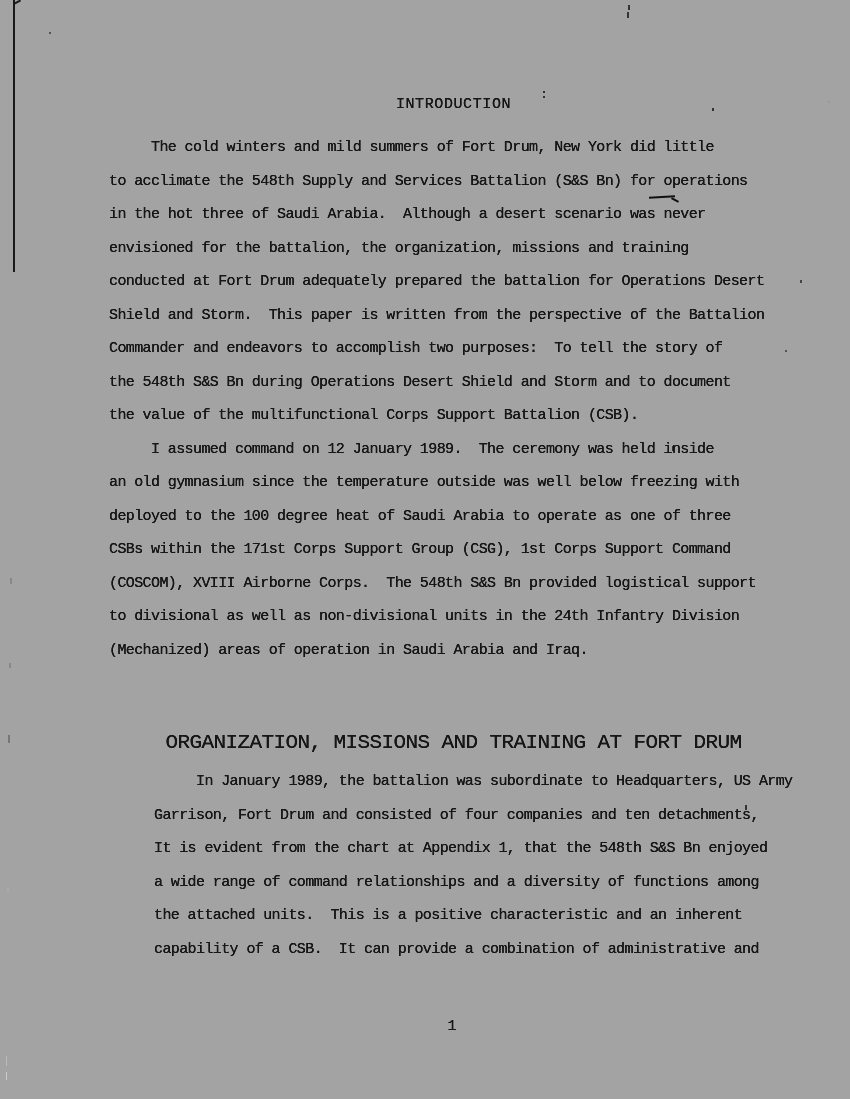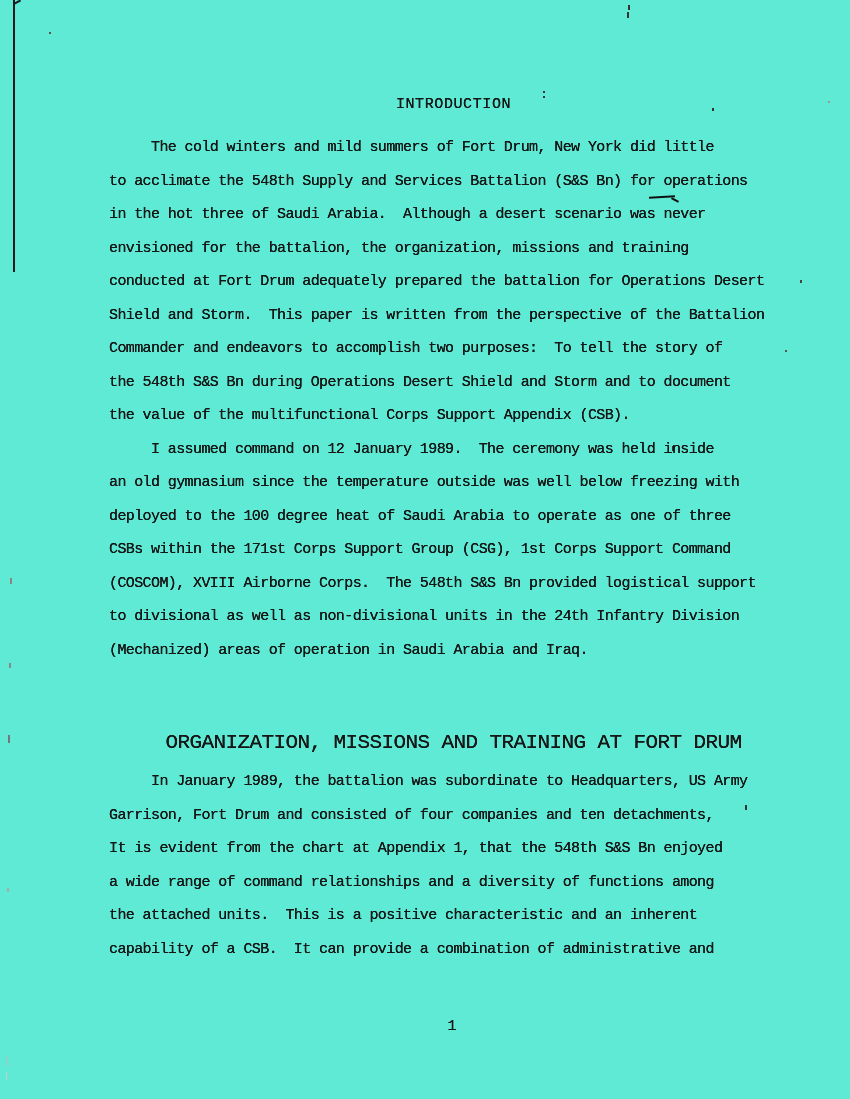--- a/index.html
+++ b/index.html
@@ -8,7 +8,7 @@
     width: 850px;
     height: 1099px;
     margin: 0 auto;
-    background: #5eead4;
+    background: #a3a3a3;
     overflow: hidden;
     font-family: "Liberation Mono", "DejaVu Sans Mono", monospace;
     color: #171717;

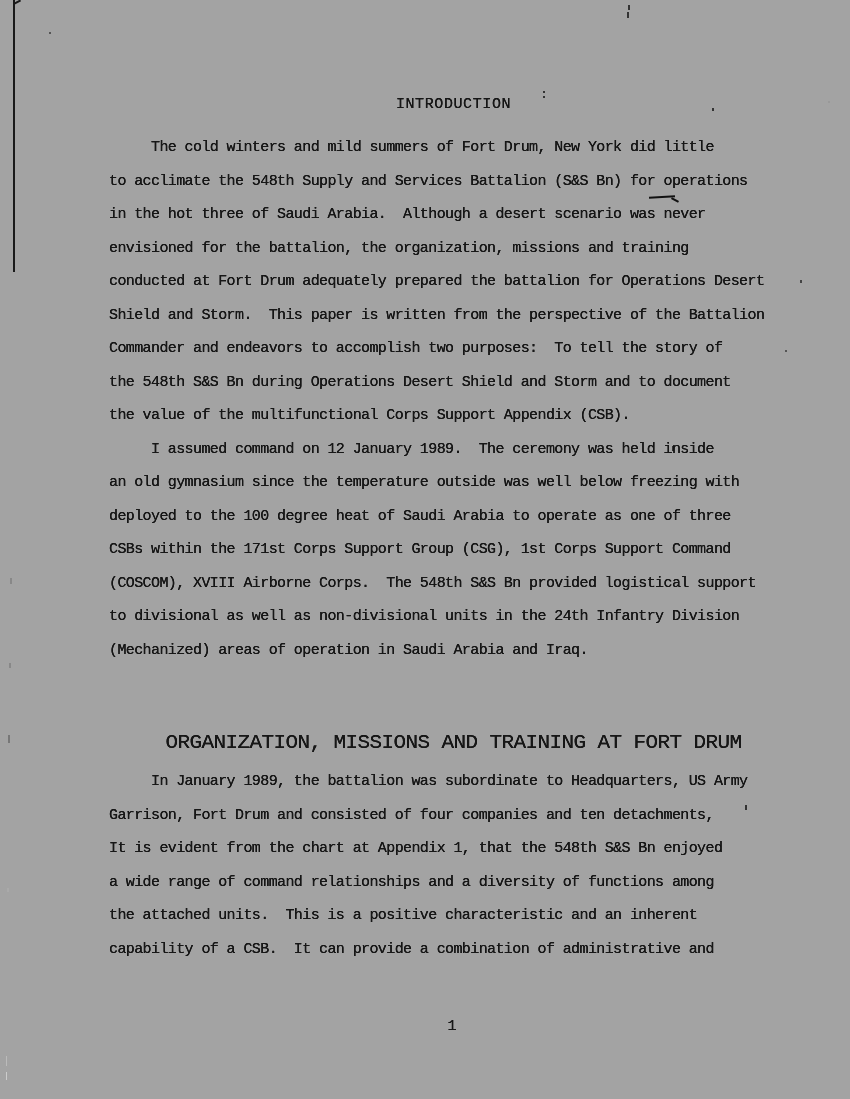--- a/index.html
+++ b/index.html
@@ -119,7 +119,7 @@
       <div class="line">Shield and Storm.  This paper is written from the perspective of the Battalion</div>
       <div class="line">Commander and endeavors to accomplish two purposes:  To tell the story of</div>
       <div class="line">the 548th S&amp;S Bn during Operations Desert Shield and Storm and to document</div>
-      <div class="line">the value of the multifunctional Corps Support Appendix (CSB).</div>
+      <div class="line">the value of the multifunctional Corps Support Battalion (CSB).</div>
       <div class="line">     I assumed command on 12 January 1989.  The ceremony was held inside</div>
       <div class="line">an old gymnasium since the temperature outside was well below freezing with</div>
       <div class="line">deployed to the 100 degree heat of Saudi Arabia to operate as one of three</div>

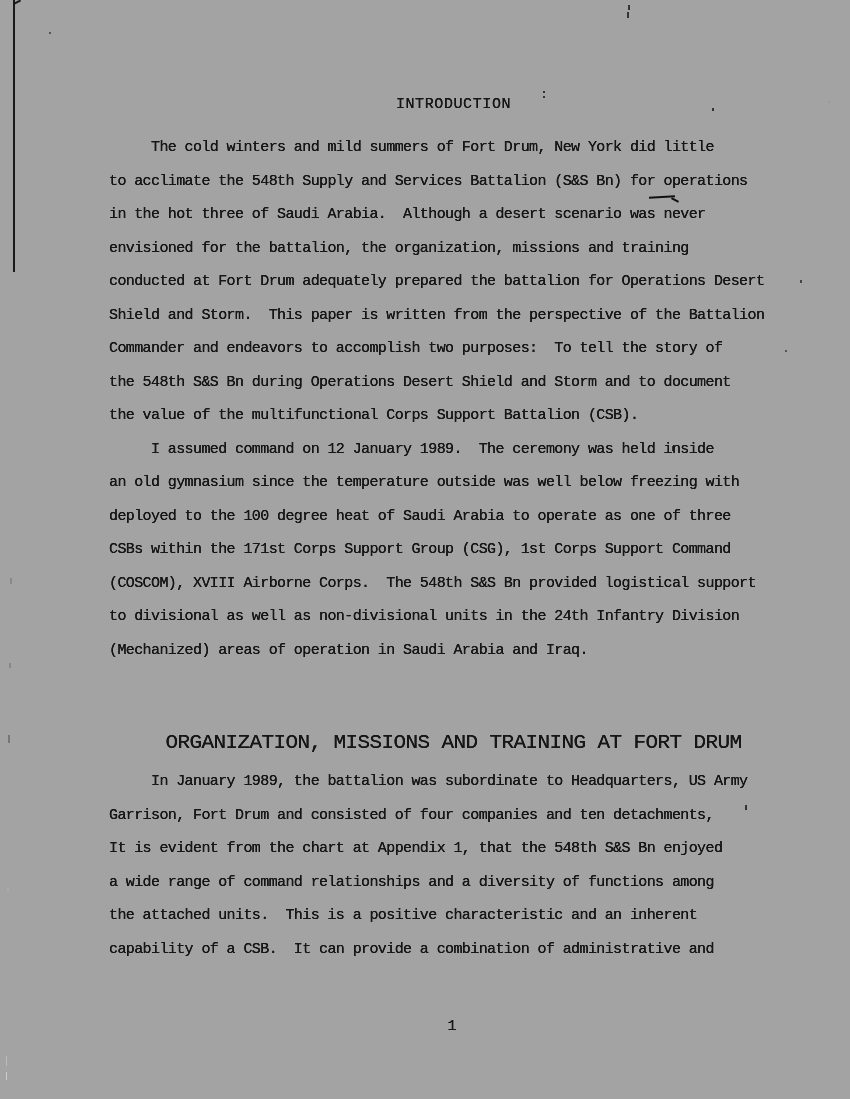--- a/index.html
+++ b/index.html
@@ -38,7 +38,7 @@
     line-height: 33.5px;
   }
   #section1-body { top: 131px; }
-  #section2-body { top: 765px; }
+  #section2-body { top: 765px; margin-left: 45px; }
   .section-heading {
     position: absolute;
     top: 733px;

